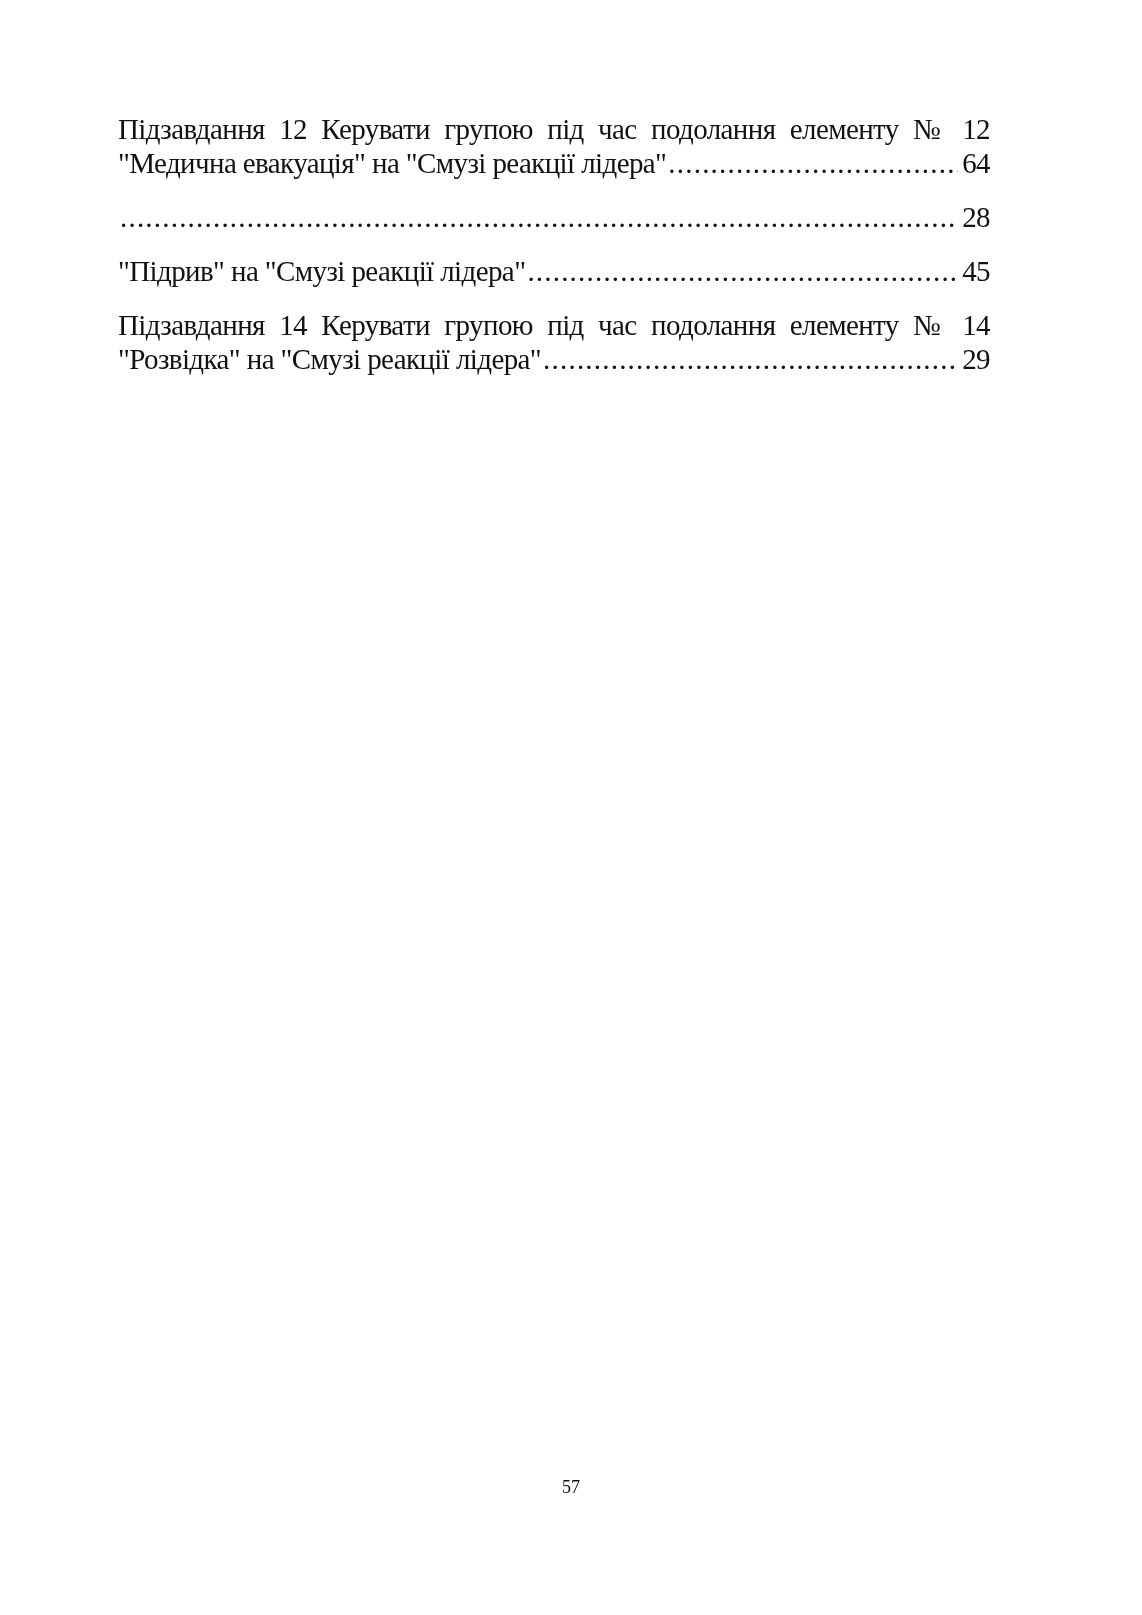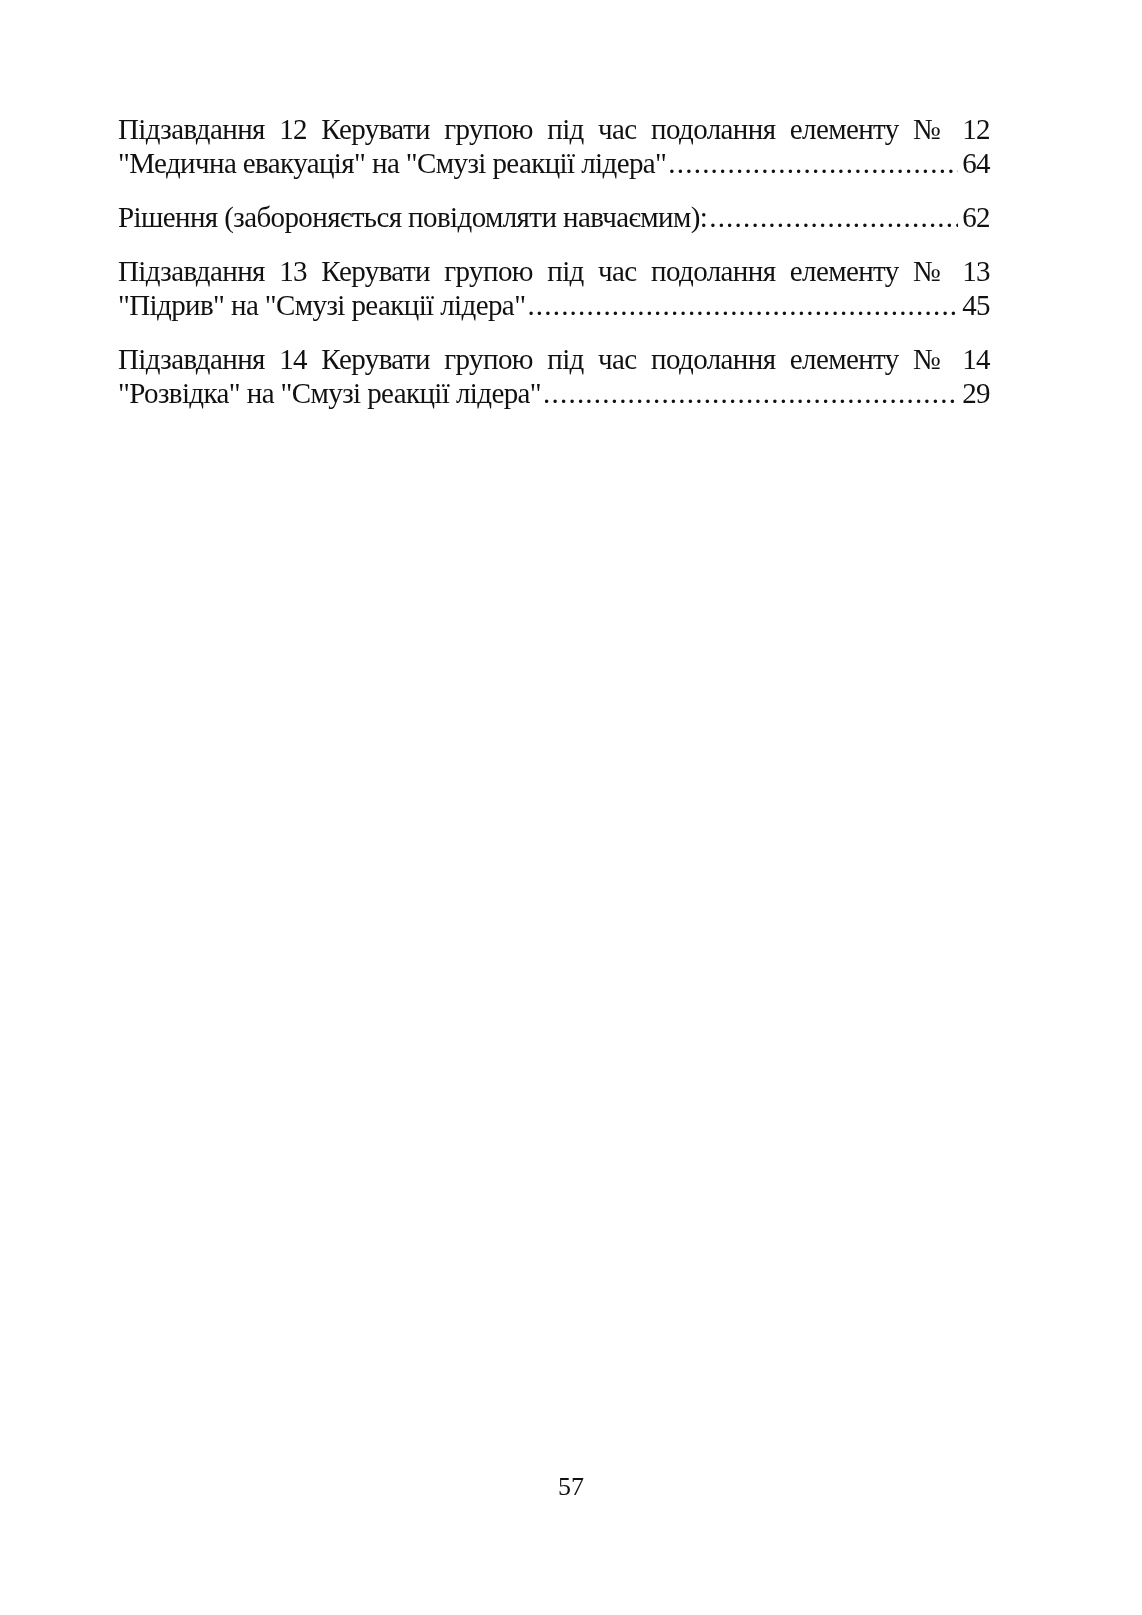--- a/index.html
+++ b/index.html
@@ -55,7 +55,6 @@
 
     <div class="entry">
       <div class="line2">
-        <span class="text">Рішення (забороняється повідомляти навчаємим):</span>
         <span class="dots"></span>
         <span class="page-num">62</span>
       </div>

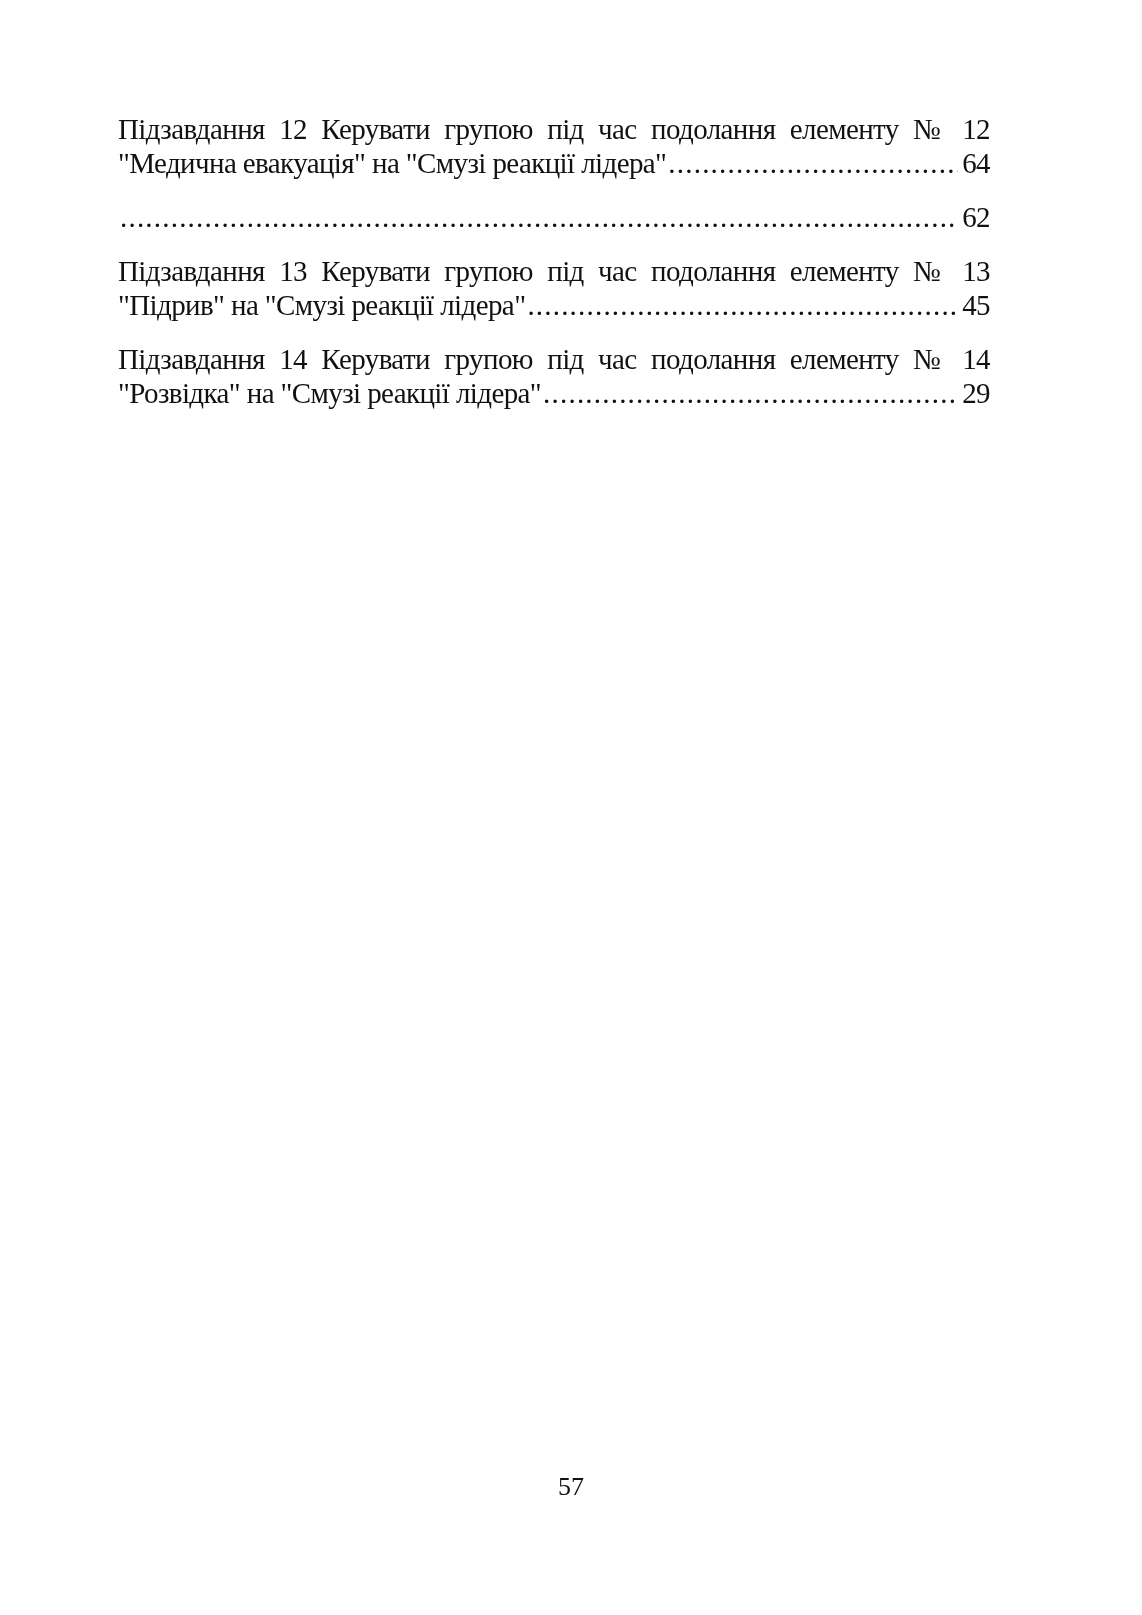--- a/index.html
+++ b/index.html
@@ -56,7 +56,7 @@
     <div class="entry">
       <div class="line2">
         <span class="dots"></span>
-        <span class="page-num">62</span>
+        <span class="page-num">28</span>
       </div>
     </div>
 

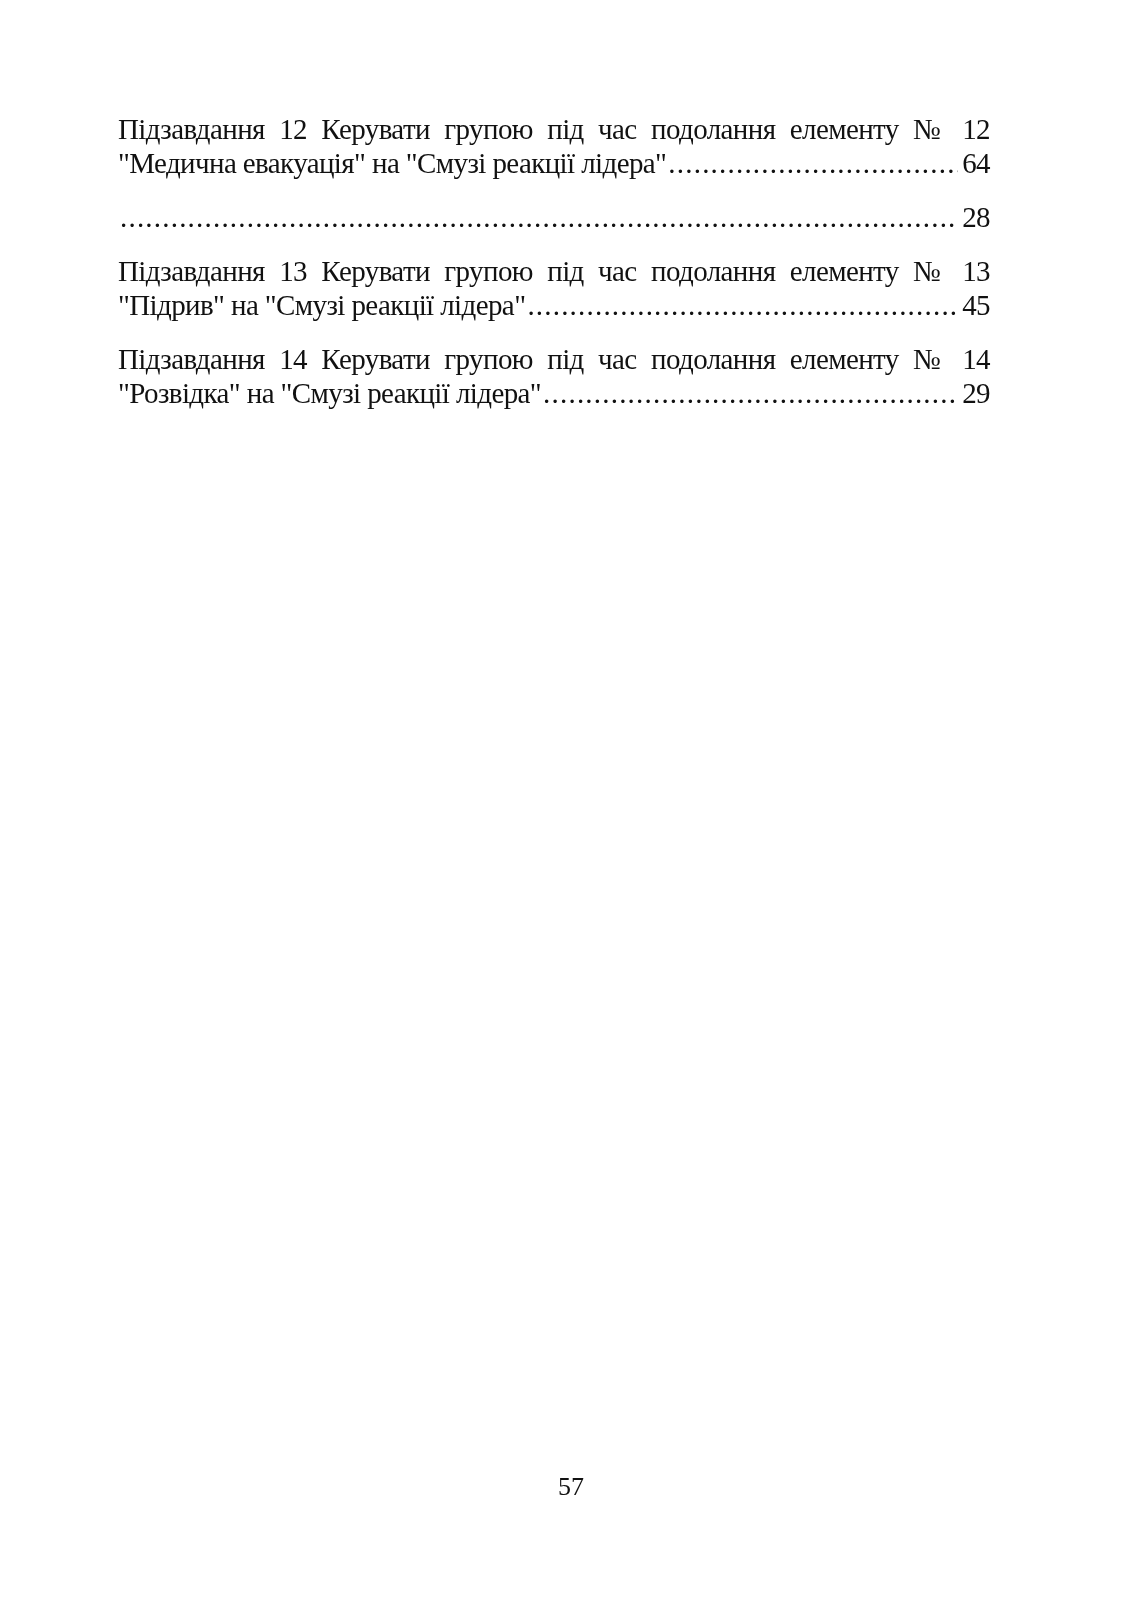--- a/index.html
+++ b/index.html
@@ -61,7 +61,6 @@
     </div>
 
     <div class="entry">
-      <span class="line1">Підзавдання 13 Керувати групою під час подолання елементу № 13</span>
       <div class="line2">
         <span class="text">"Підрив" на "Смузі реакції лідера"</span>
         <span class="dots"></span>

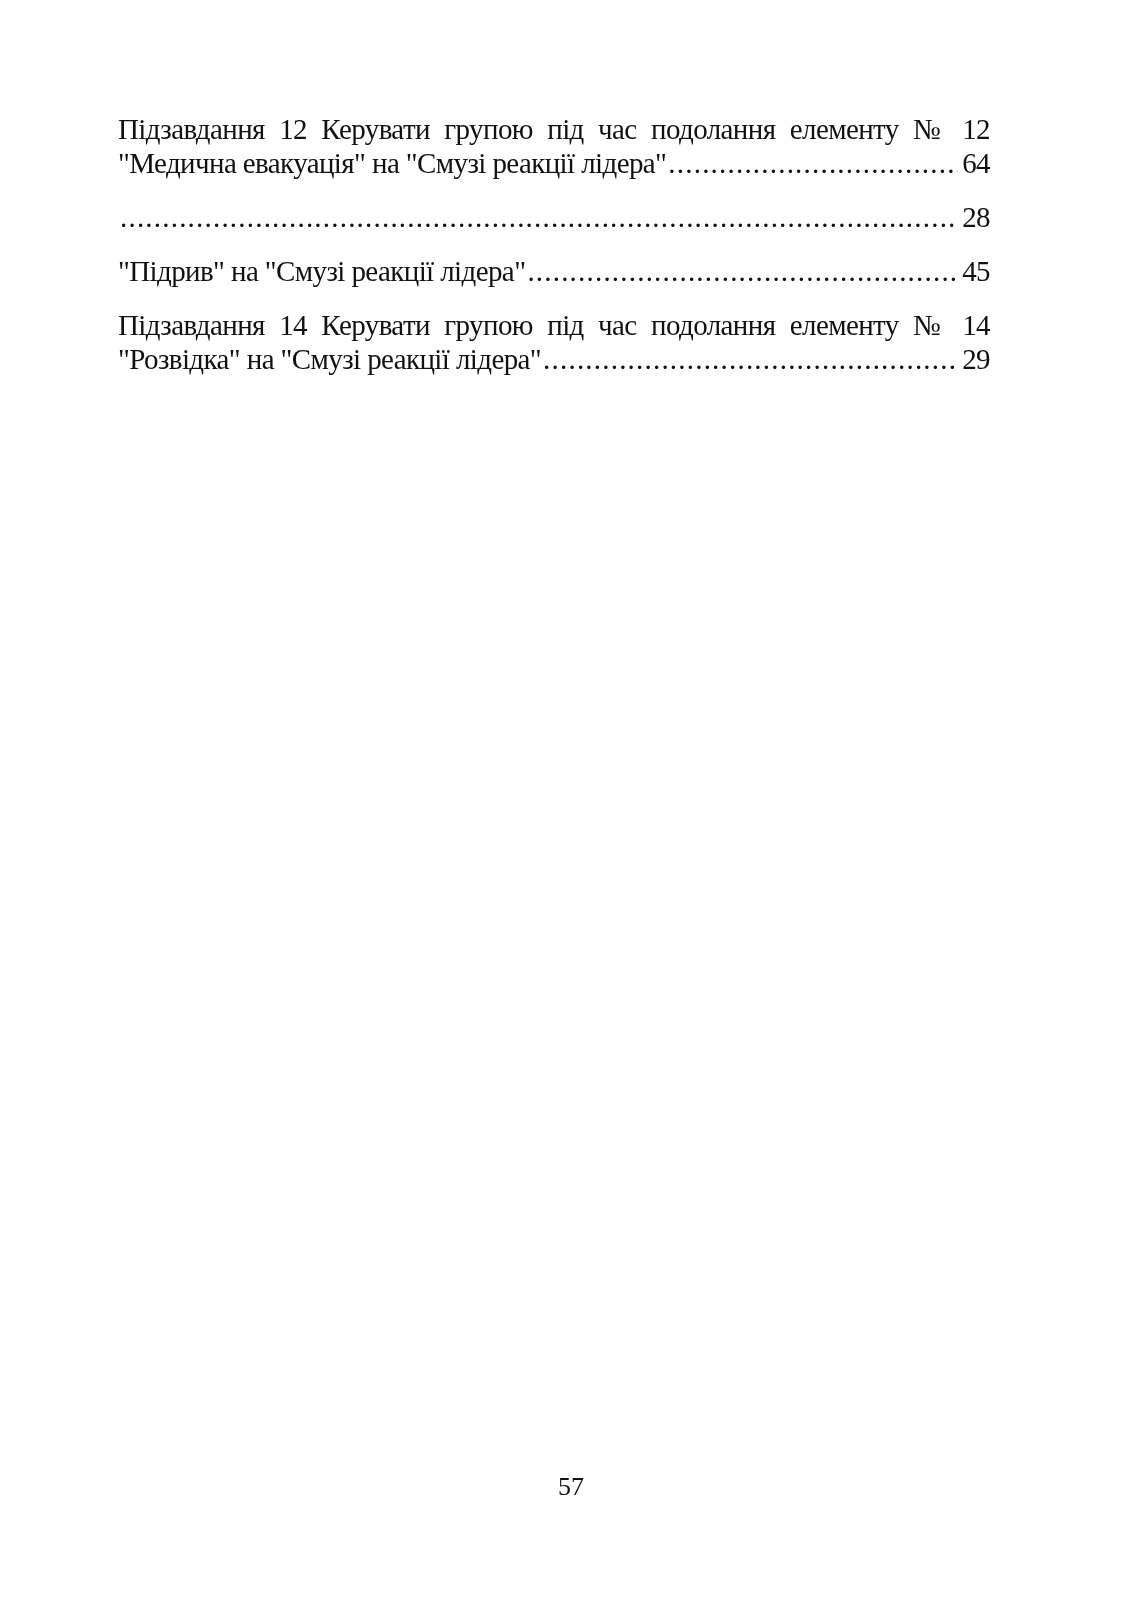--- a/index.html
+++ b/index.html
@@ -35,7 +35,7 @@
   .entry .line2 .page-num { flex: 0 0 auto; }
   .page-number {
     position: absolute; left: 0; width: 1142px; top: 1472px;
-    text-align: center; font-size: 26px; line-height: 30px;
+    text-align: center; font-size: 18px; line-height: 30px;
   }
 </style>
 </head>

